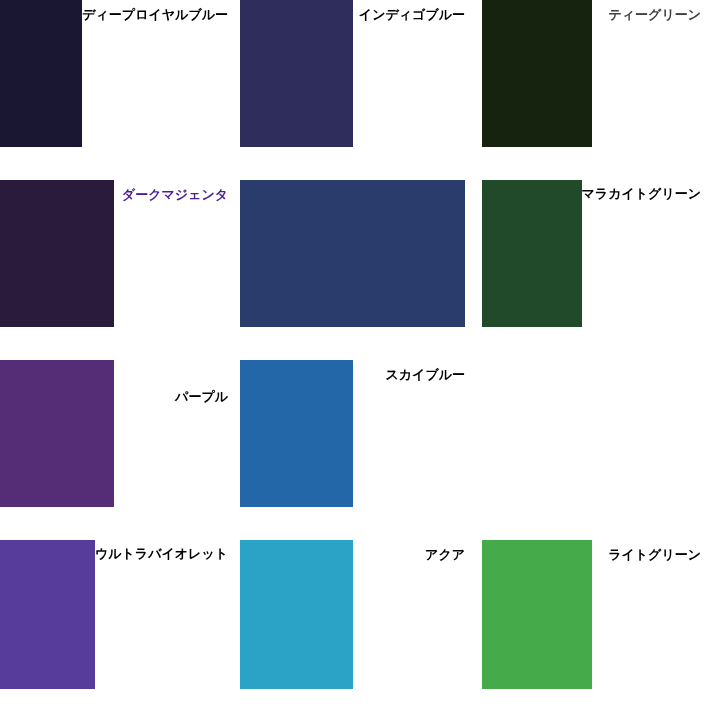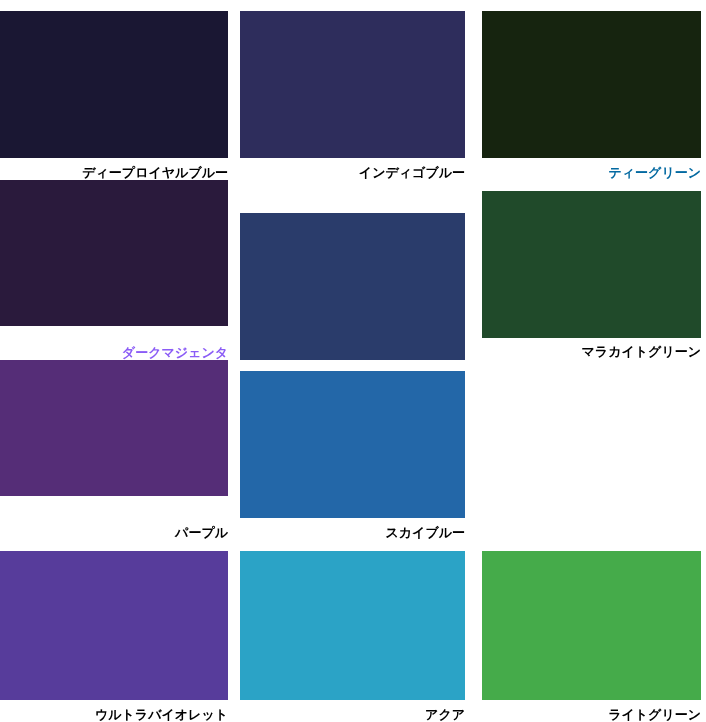--- a/index.html
+++ b/index.html
@@ -31,9 +31,7 @@
   }
   .swatch-cell {
     display: flex;
-    flex-direction: column;
     box-sizing: border-box;
-    justify-content: flex-end;
   }
   .swatch-cell.col-0 {
     width: 228px;

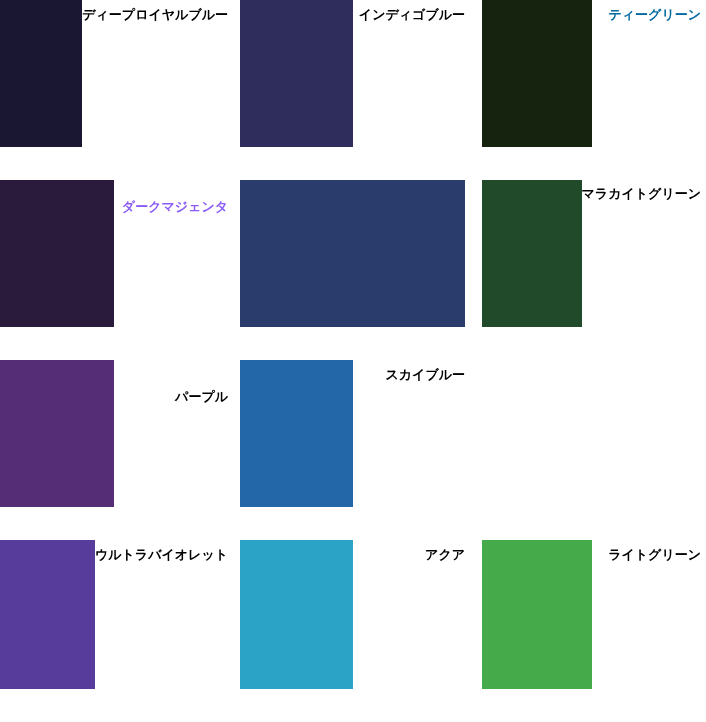--- a/index.html
+++ b/index.html
@@ -83,7 +83,7 @@
     </div>
     <div class="swatch-cell col-2">
       <span class="swatch-chip" style="background-color: rgb(22, 36, 15);"></span>
-      <span class="swatch-label" style="color: #0369a1;">ティーグリーン</span>
+      <span class="swatch-label" style="color: #404040;">ティーグリーン</span>
     </div>
   </div>
 

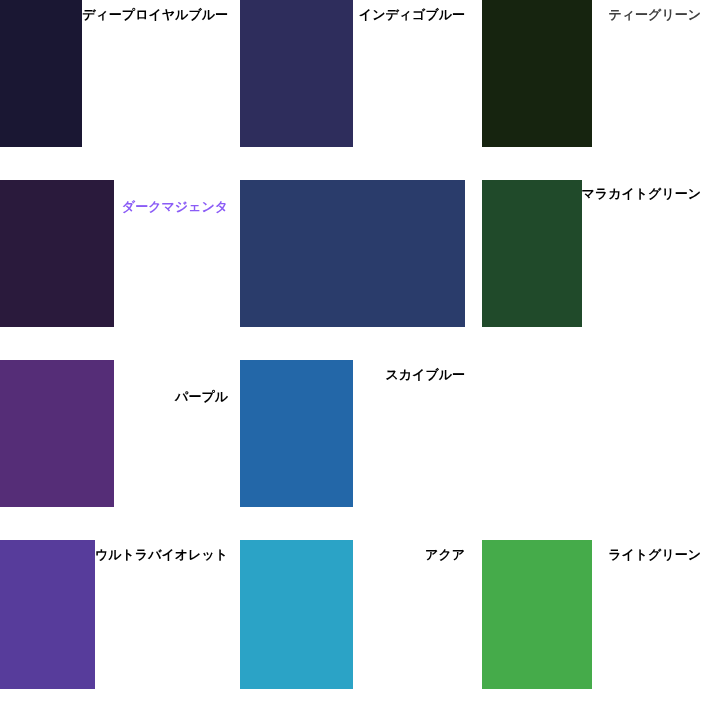--- a/index.html
+++ b/index.html
@@ -90,7 +90,7 @@
   <div class="swatch-row row-1">
     <div class="swatch-cell col-0">
       <span class="swatch-chip" style="background-color: rgb(42, 26, 60);"></span>
-      <span class="swatch-label" style="color: #8b5cf6; margin-top: 12px;">ダークマジェンタ</span>
+      <span class="swatch-label" style="color: #4c1d95;">ダークマジェンタ</span>
     </div>
     <div class="swatch-cell col-1">
       <span class="swatch-chip" style="background-color: rgb(42, 60, 107);"></span>

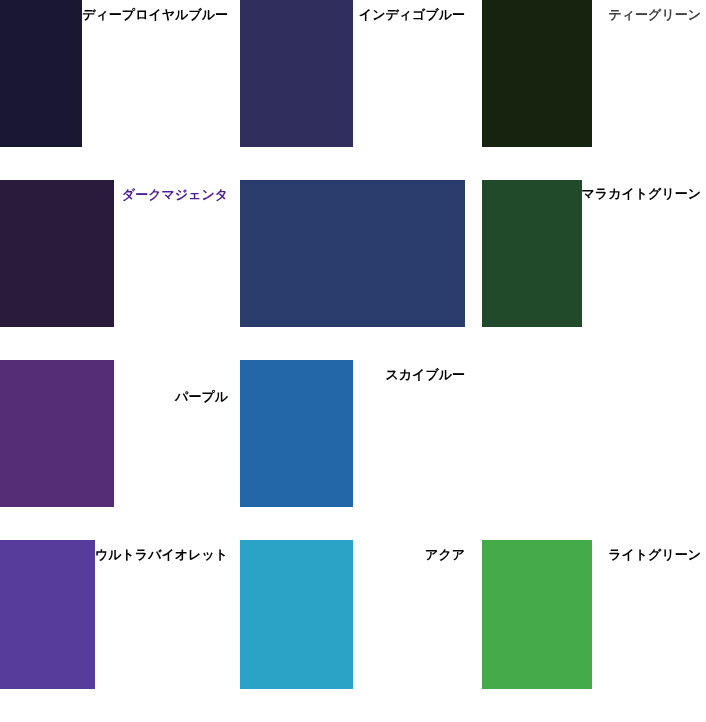--- a/index.html
+++ b/index.html
@@ -115,7 +115,7 @@
   <div class="swatch-row row-3 row-last">
     <div class="swatch-cell col-0">
       <span class="swatch-chip" style="background-color: rgb(87, 60, 155);"></span>
-      <span class="swatch-label" style="color: rgb(0, 0, 0);">ウルトラバイオレット</span>
+      <span class="swatch-label" style="color: rgb(0, 0, 0); font-family: Liberation Mono, monospace;">ウルトラバイオレット</span>
     </div>
     <div class="swatch-cell col-1">
       <span class="swatch-chip" style="background-color: rgb(43, 163, 198);"></span>

